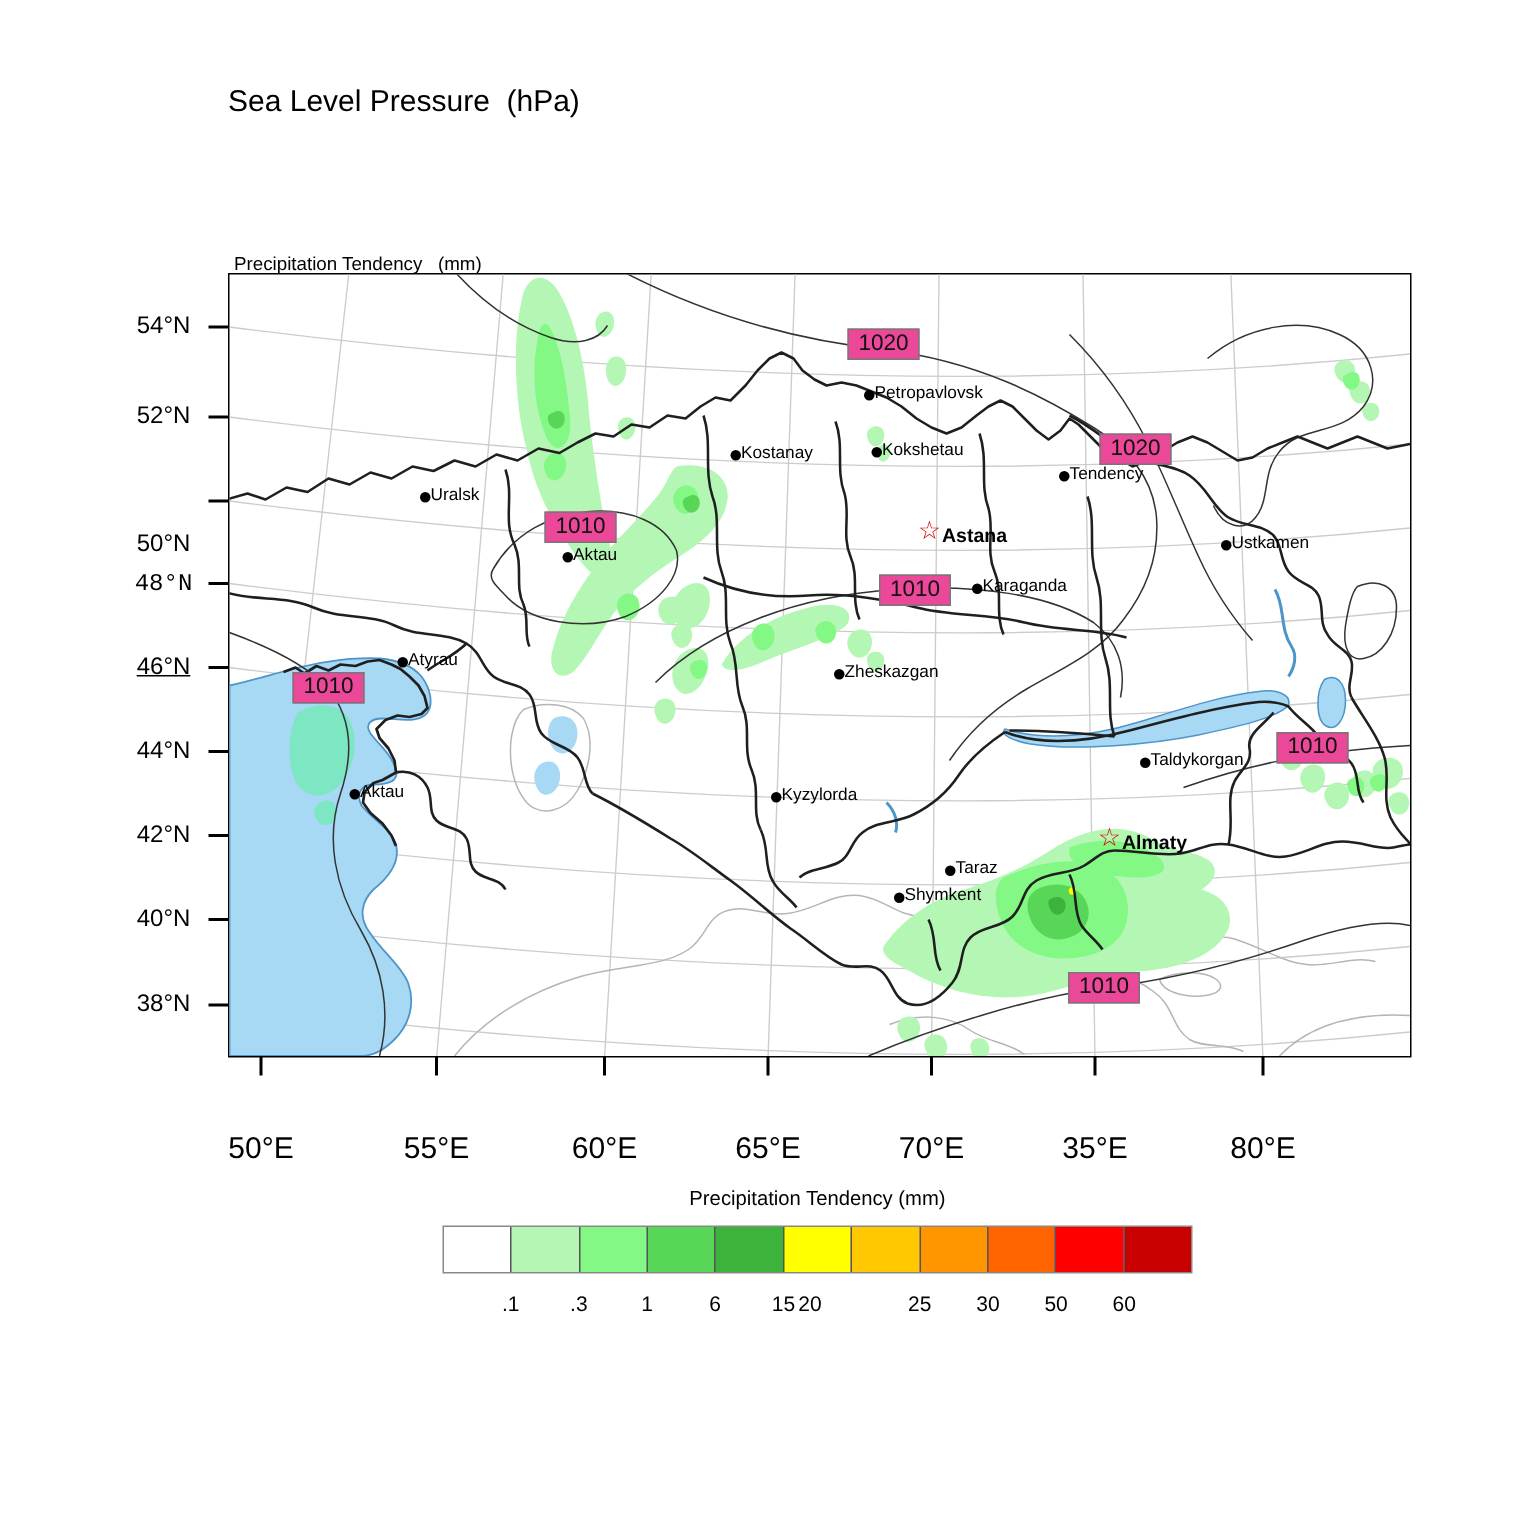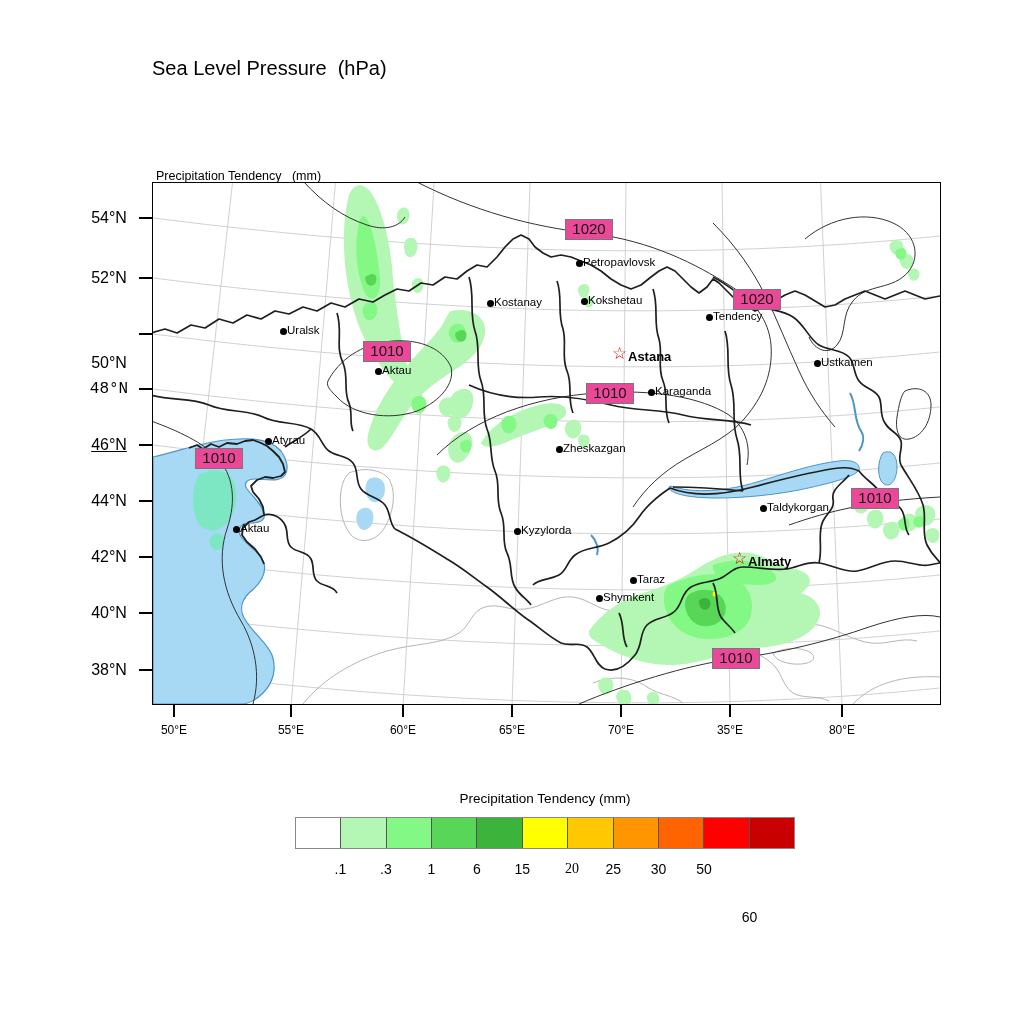--- a/index.html
+++ b/index.html
@@ -15,7 +15,7 @@
   .lat-tick{position:absolute;width:13px;height:2px;background:#000;left:-14.5px;}
   .lon-tick{position:absolute;width:2px;height:13px;background:#000;top:521px;}
   .lat-lab{position:absolute;left:-68px;width:48px;text-align:center;font-size:16px;}
-  .lon-lab{position:absolute;width:56px;text-align:center;font-size:12px;top:540px;}
+  .lon-lab{position:absolute;width:56px;text-align:center;font-size:20px;top:572px;}
   .city{position:absolute;}
   .dot{position:absolute;width:7px;height:7px;border-radius:50%;background:#000;left:-3.5px;top:-3.5px;}
   .star{position:absolute;left:-9px;top:-12px;font-size:17px;font-weight:700;color:#dd0000;line-height:17px;}

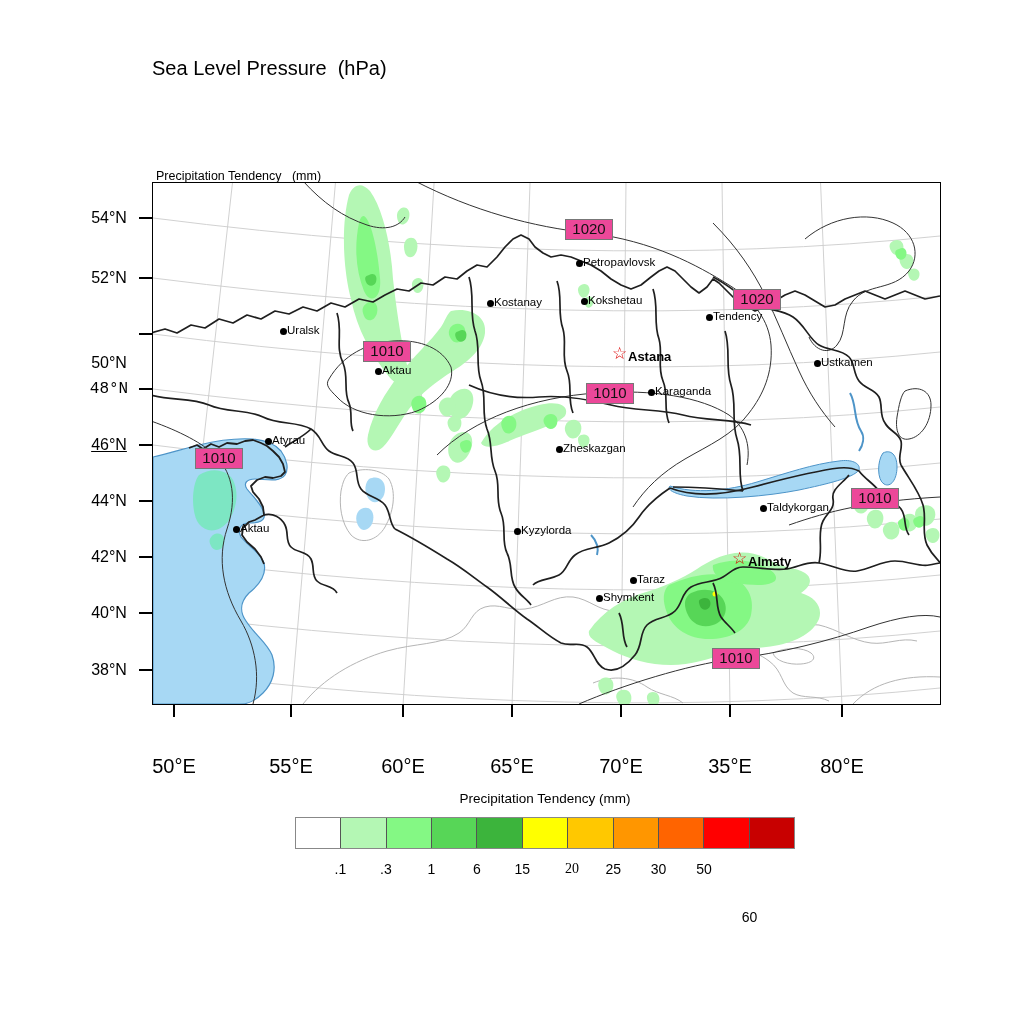--- a/index.html
+++ b/index.html
@@ -326,7 +326,7 @@
       <div class="cbar-lab" style="left: 411.364px;">1</div>
       <div class="cbar-lab" style="left: 456.818px;">6</div>
       <div class="cbar-lab" style="left: 502.273px;">15</div>
-      <div class="cbar-lab" style="left: 552px; font-family: Liberation Serif, serif;">20</div>
+      <div class="cbar-lab" style="left: 520px;">20</div>
       <div class="cbar-lab" style="left: 593.182px;">25</div>
       <div class="cbar-lab" style="left: 638.636px;">30</div>
       <div class="cbar-lab" style="left: 684.091px;">50</div>

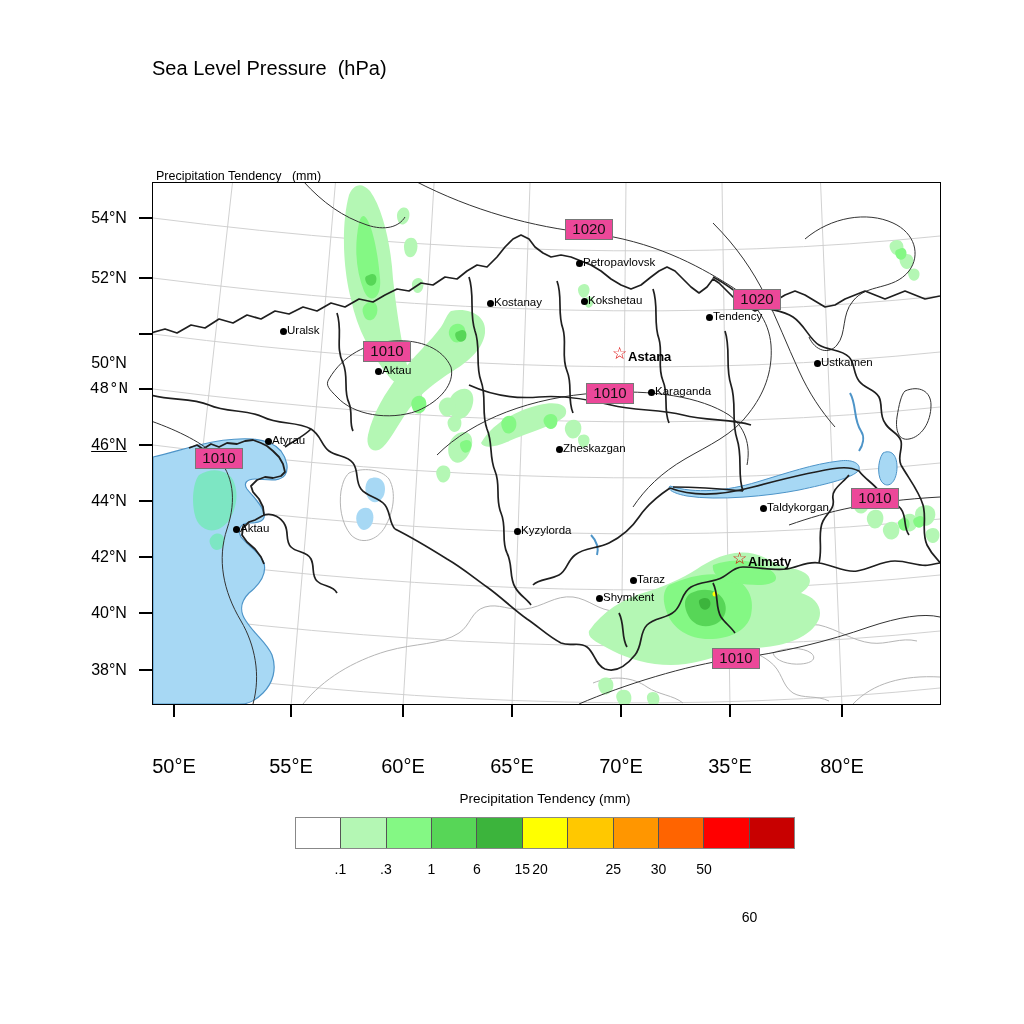--- a/index.html
+++ b/index.html
@@ -330,7 +330,7 @@
       <div class="cbar-lab" style="left: 593.182px;">25</div>
       <div class="cbar-lab" style="left: 638.636px;">30</div>
       <div class="cbar-lab" style="left: 684.091px;">50</div>
-      <div class="cbar-lab" style="left: 729.545px; margin-top: 48px;">60</div>
+      <div class="cbar-lab" style="left: 729.545px;">60</div>
     </div>
 
 </div>

